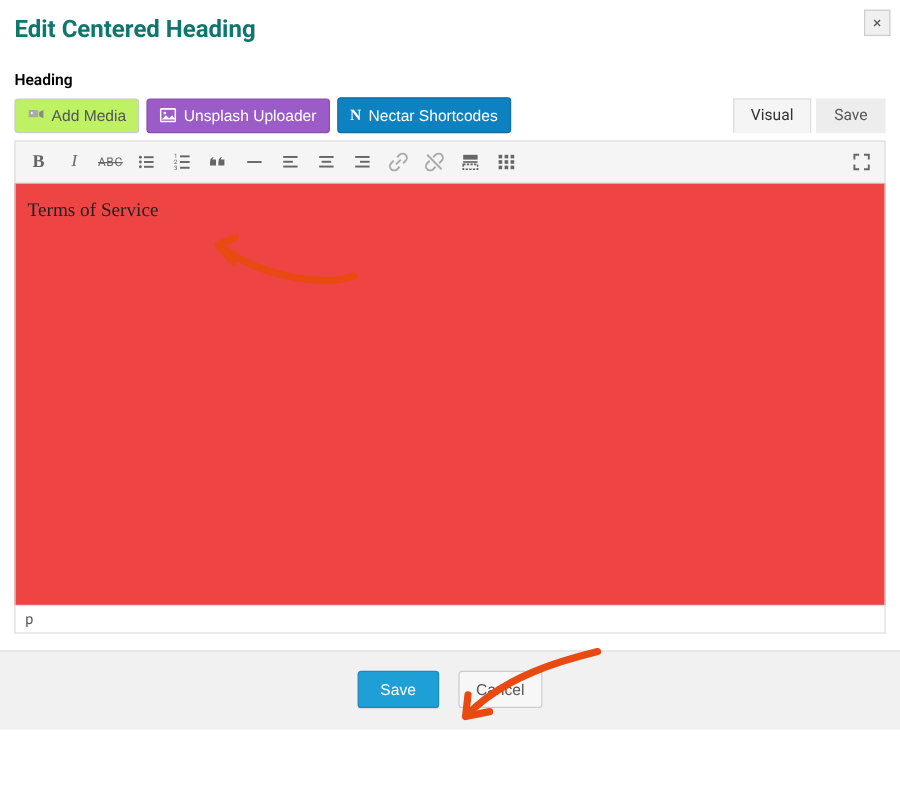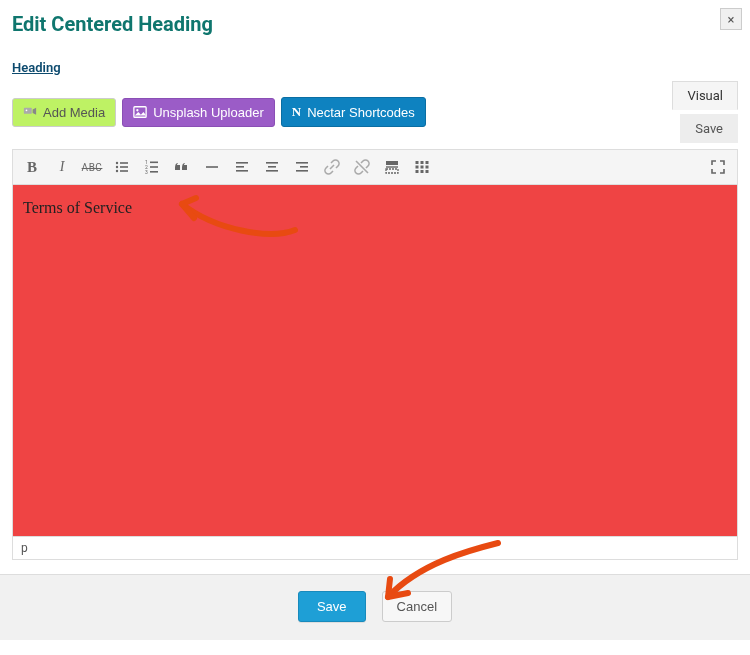--- a/index.html
+++ b/index.html
@@ -37,9 +37,8 @@
   .section-label {
     font-weight: 600;
     font-size: 13px;
-    color: #0c4a6e;
+    color: #000000;
     padding: 16px 12px 6px 12px;
-    text-decoration: underline;
   }
   .controls-row {
     display: flex;

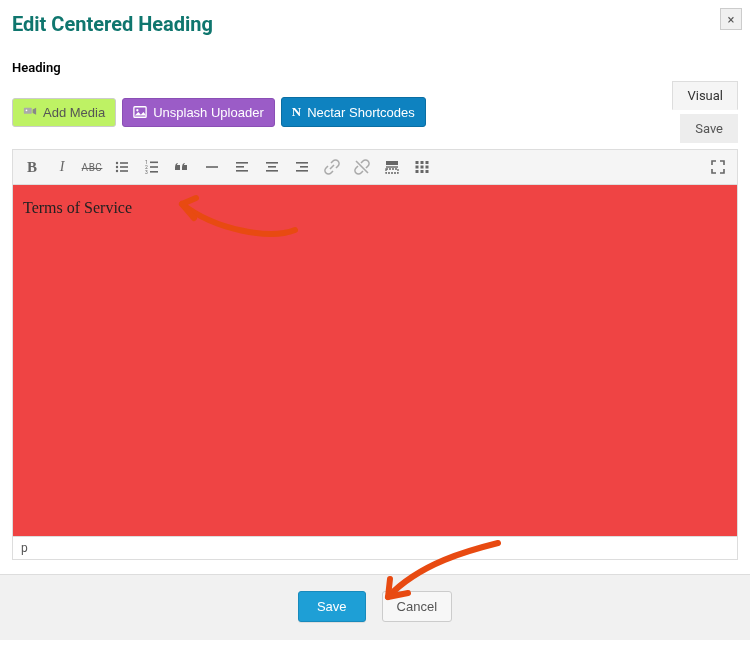--- a/index.html
+++ b/index.html
@@ -73,8 +73,7 @@
   .editor-tabs {
     display: flex;
     gap: 4px;
-    align-items: flex-end;
-    flex-direction: column;
+    align-items: center;
   }
   .editor-tab {
     padding: 6px 14px;

